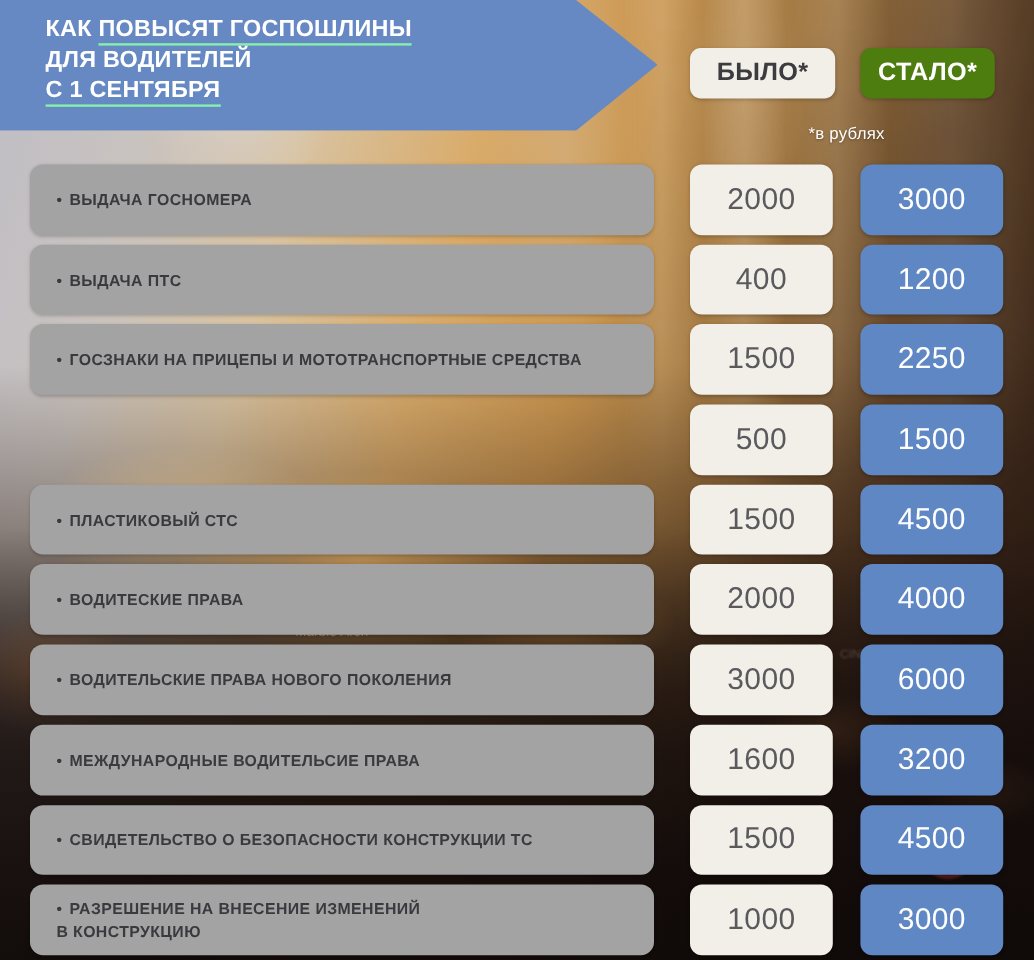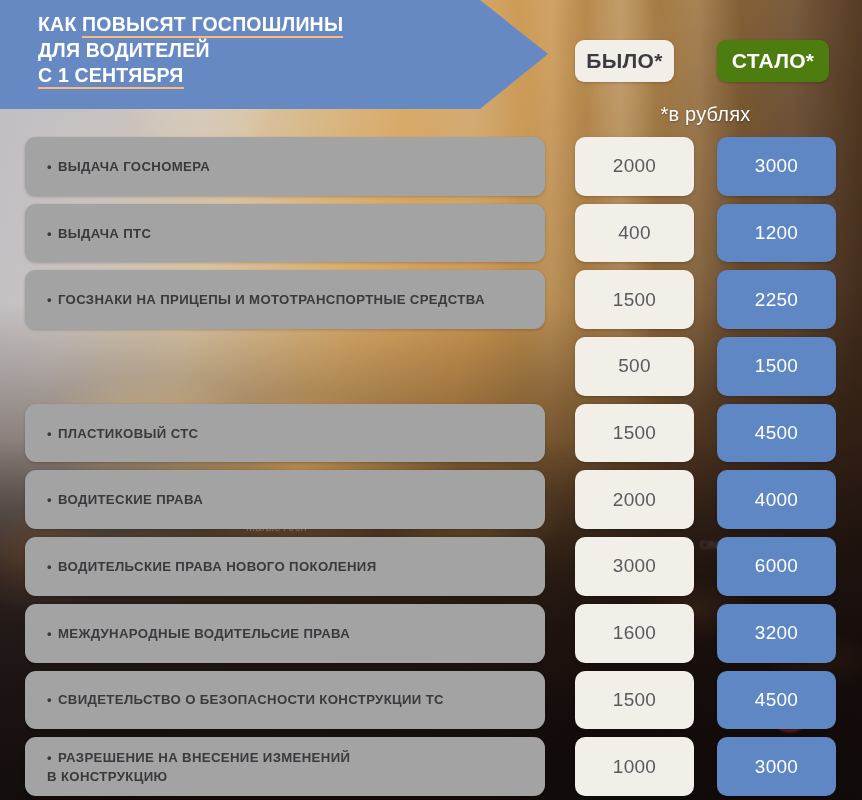--- a/index.html
+++ b/index.html
@@ -143,7 +143,7 @@
     white-space: nowrap;
   }
   .u {
-    border-bottom: 2px solid #fdba74;
+    border-bottom: 2px solid #86efac;
     padding-bottom: 1px;
   }
 

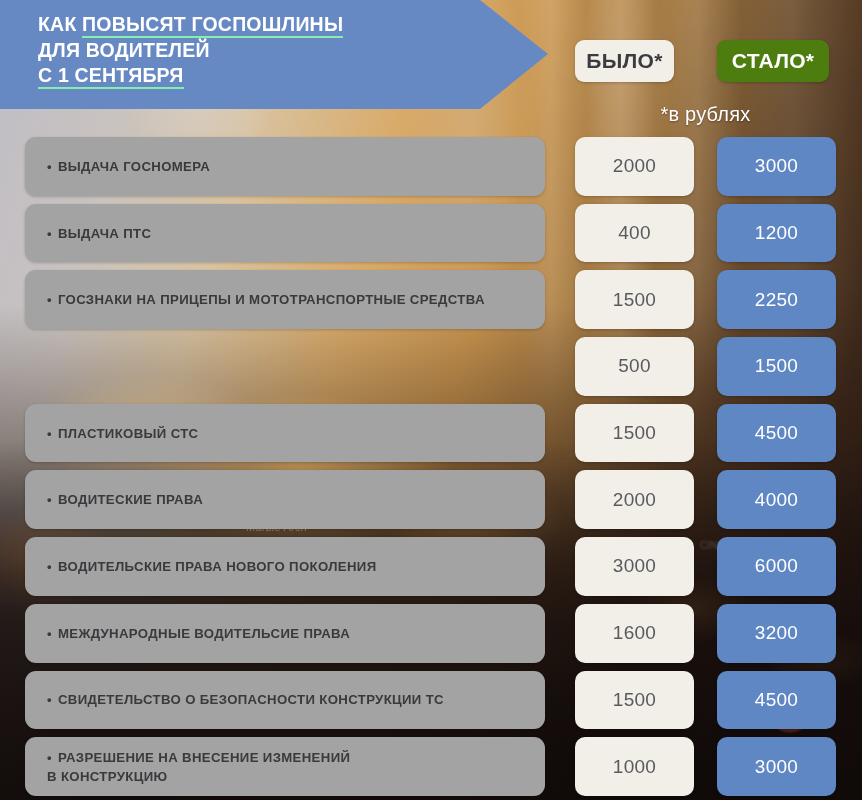--- a/index.html
+++ b/index.html
@@ -163,7 +163,7 @@
   }
   .col-head.was {
     left: 575px;
-    width: 99px;
+    width: 121px;
     background: #f2efe9;
     color: #3c3c40;
   }

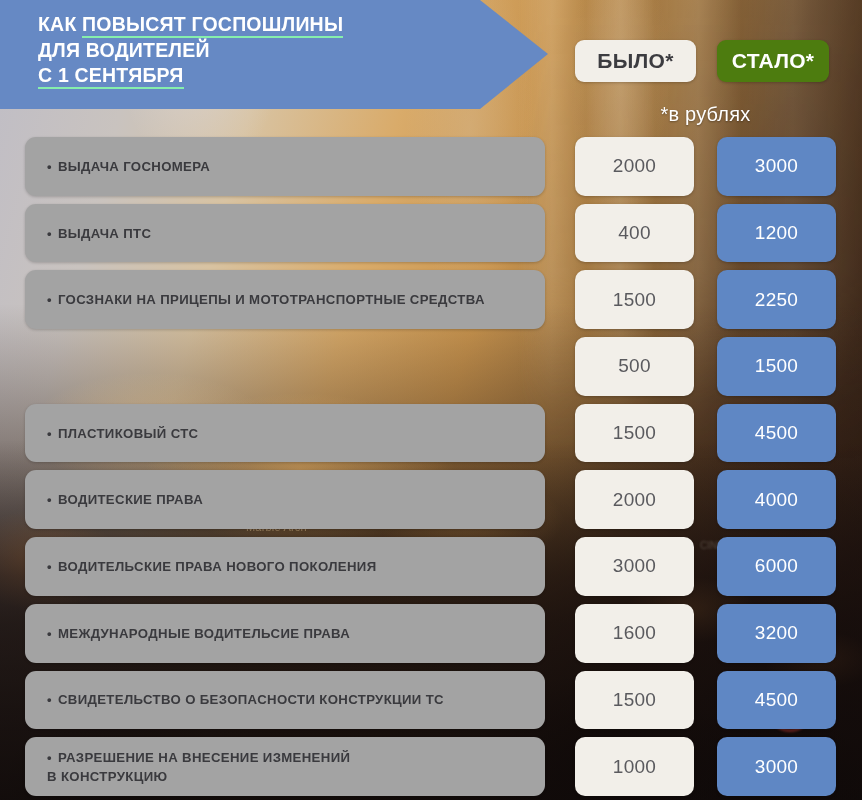--- a/index.html
+++ b/index.html
@@ -180,7 +180,7 @@
     width: 261px;
     text-align: center;
     color: #ffffff;
-    font-size: 20px;
+    font-size: 14px;
     letter-spacing: 0.2px;
     text-shadow: 0 1px 2px rgba(0,0,0,0.35);
   }

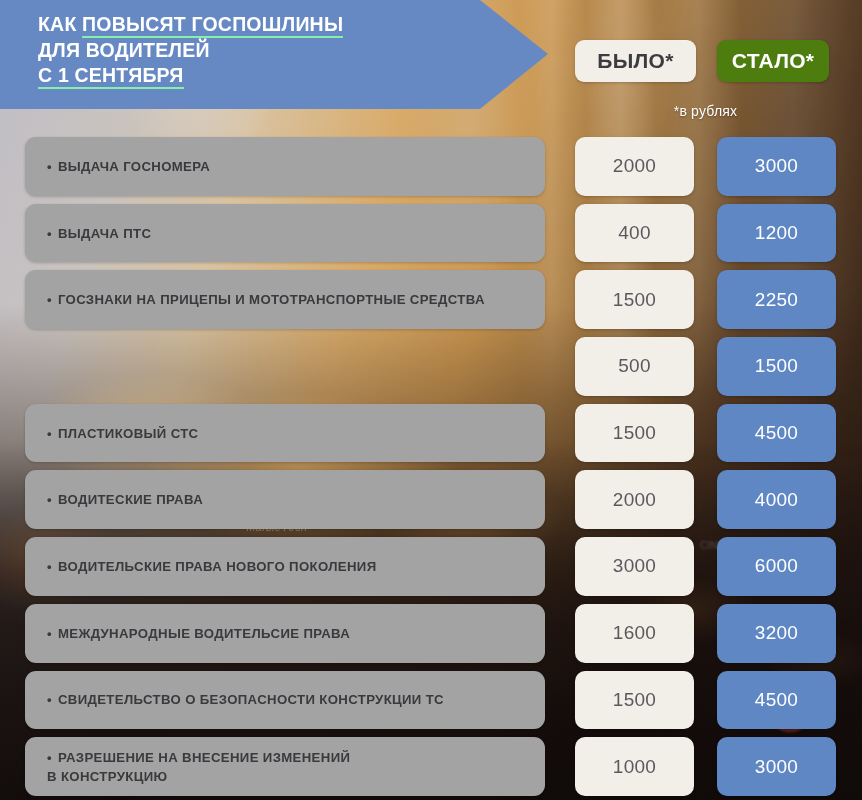--- a/index.html
+++ b/index.html
@@ -235,7 +235,7 @@
     display: flex;
     align-items: center;
     justify-content: center;
-    font-size: 19px;
+    font-size: 25px;
     letter-spacing: 0.3px;
     box-shadow: 0 1px 3px rgba(0,0,0,0.22);
   }

